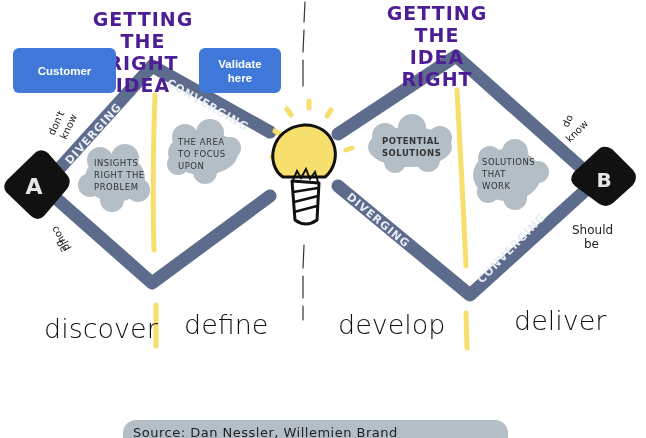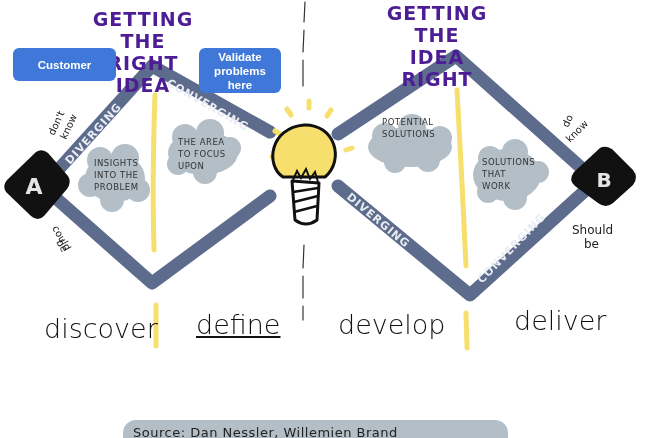--- a/index.html
+++ b/index.html
@@ -135,7 +135,7 @@
   <div>IDEA RIGHT</div>
 </div>
 
-<div class="callout" style="left:13px; top:48px; width:103px; height:33px;">
+<div class="callout" style="left:13px; top:48px; width:103px; height:45px;">
   <div>Customer</div>
 </div>
 <div class="callout" style="left:199px; top:48px; width:82px; height:45px;">

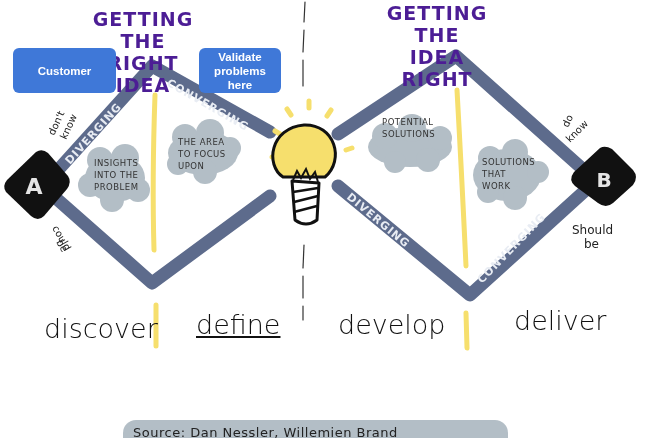--- a/index.html
+++ b/index.html
@@ -140,7 +140,6 @@
 </div>
 <div class="callout" style="left:199px; top:48px; width:82px; height:45px;">
   <div>Validate</div>
-  <div>problems</div>
   <div>here</div>
 </div>
 

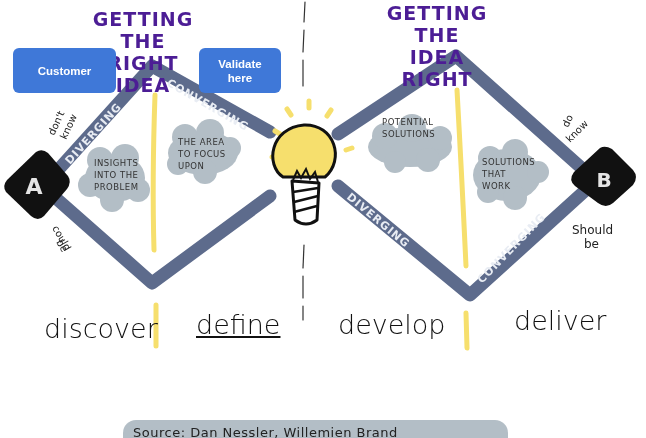--- a/index.html
+++ b/index.html
@@ -153,7 +153,7 @@
   <div>TO FOCUS</div>
   <div>UPON</div>
 </div>
-<div class="cloudtext" style="left:382px; top:116px;">
+<div class="cloudtext" style="left:382px; top:135px;font-weight:bold;">
   <div>POTENTIAL</div>
   <div>SOLUTIONS</div>
 </div>

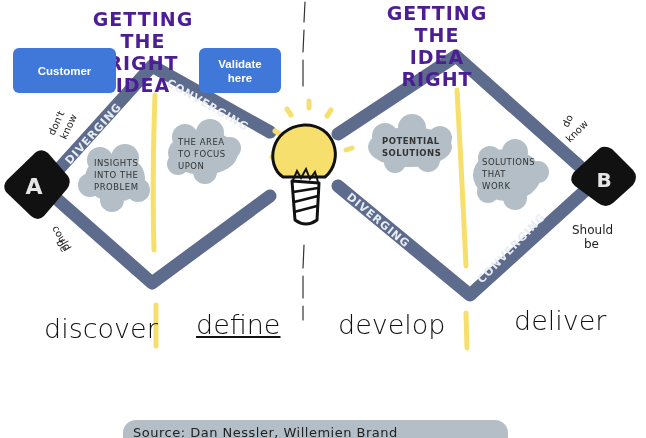--- a/index.html
+++ b/index.html
@@ -145,7 +145,7 @@
 
 <div class="cloudtext" style="left:94px; top:157px;">
   <div>INSIGHTS</div>
-  <div>INTO THE</div>
+  <div>RIGHT THE</div>
   <div>PROBLEM</div>
 </div>
 <div class="cloudtext" style="left:178px; top:136px;">

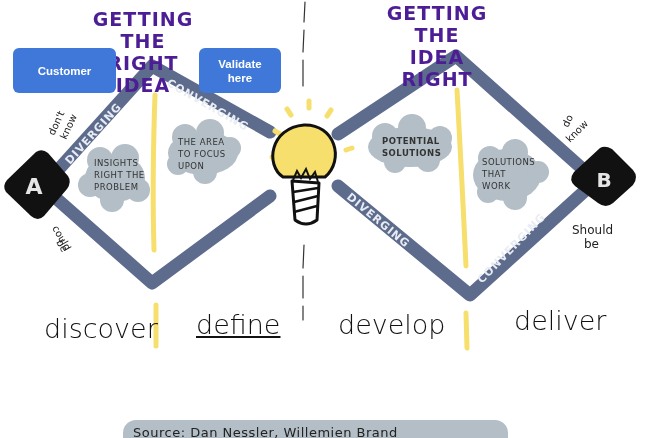--- a/index.html
+++ b/index.html
@@ -164,7 +164,7 @@
 </div>
 
 <div class="phase" style="left:44px; top:313px;">discover</div>
-<div class="phase" style="left:196px; top:309px;text-decoration:underline;">define</div>
+<div class="phase" style="left:184px; top:309px;">define</div>
 <div class="phase" style="left:338px; top:309px;">develop</div>
 <div class="phase" style="left:514px; top:305px;">deliver</div>
 

